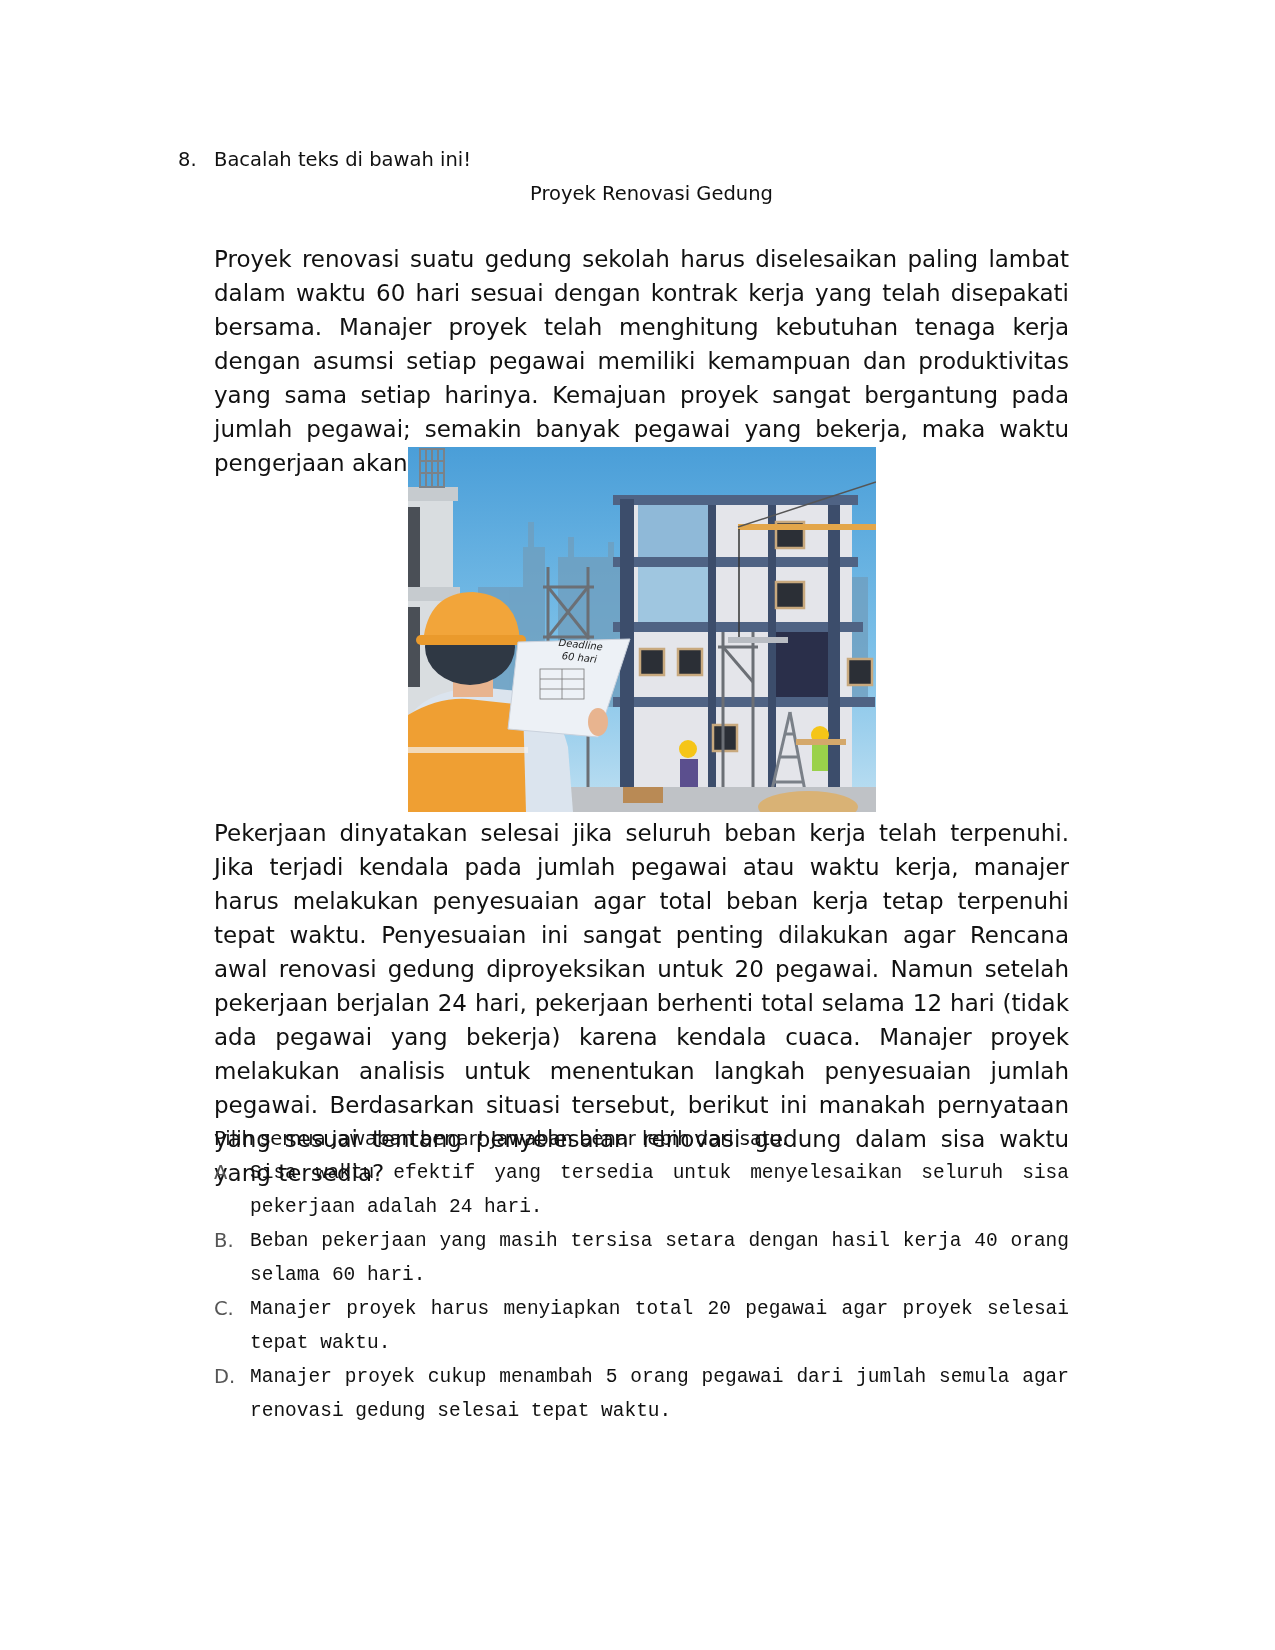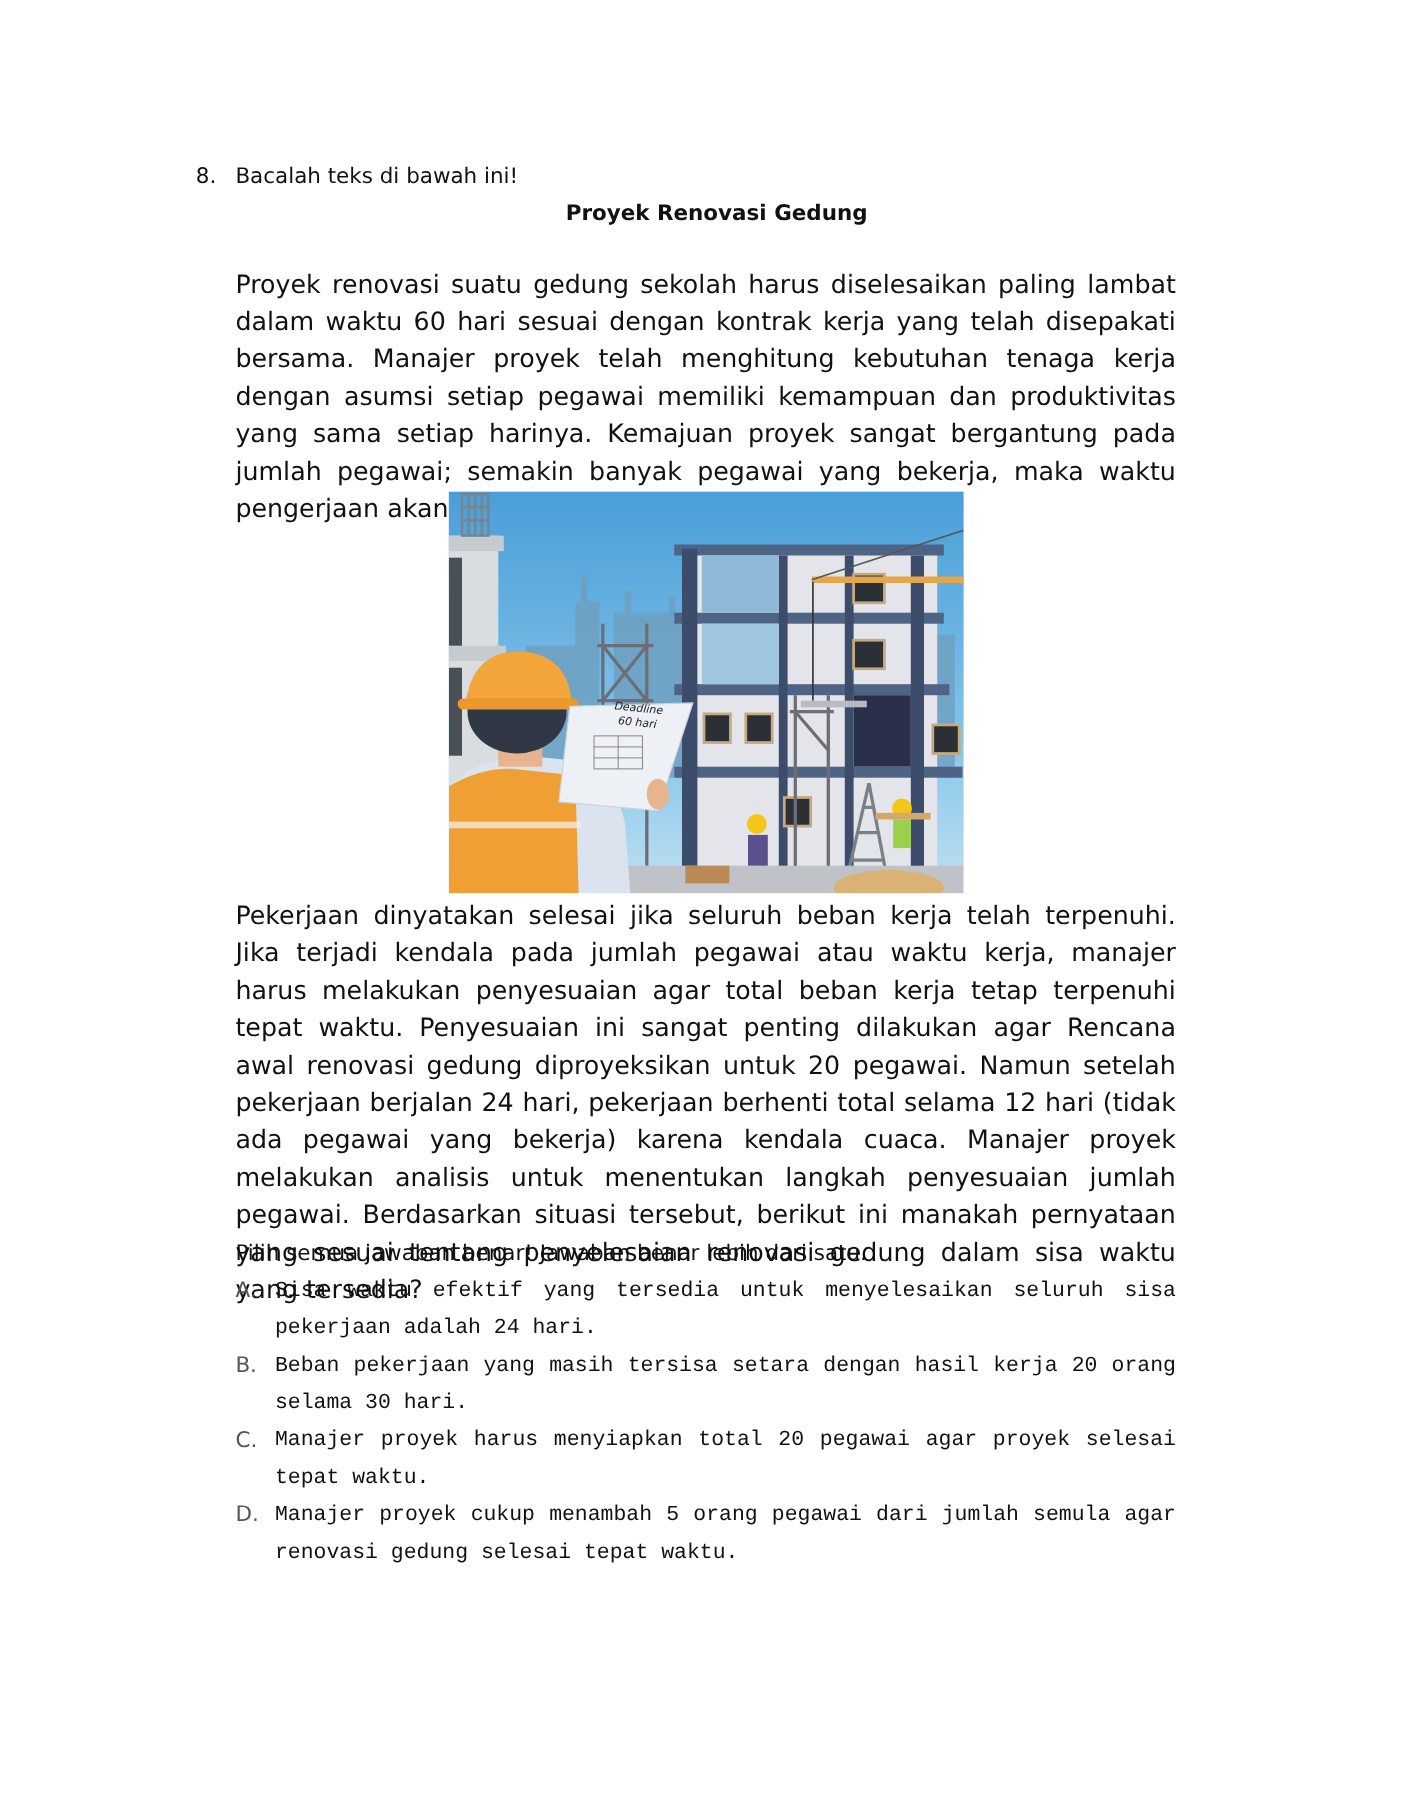--- a/index.html
+++ b/index.html
@@ -10,7 +10,7 @@
   .q-head { position: absolute; top: 146px; left: 178px; font-size: 19.5px; line-height: 28px; }
   .q-num { display: inline-block; width: 36px; }
   .title { position: absolute; top: 180px; left: 0; width: 1275px; text-align: center;
-           font-weight: bold; font-size: 19.5px; line-height: 28px; padding-left: 28px; box-sizing: border-box; }
+           font-weight: normal; font-size: 19.5px; line-height: 28px; padding-left: 28px; box-sizing: border-box; }
 
   .para { position: absolute; left: 214px; width: 855px; font-size: 23px; line-height: 34px;
           text-align: justify; }

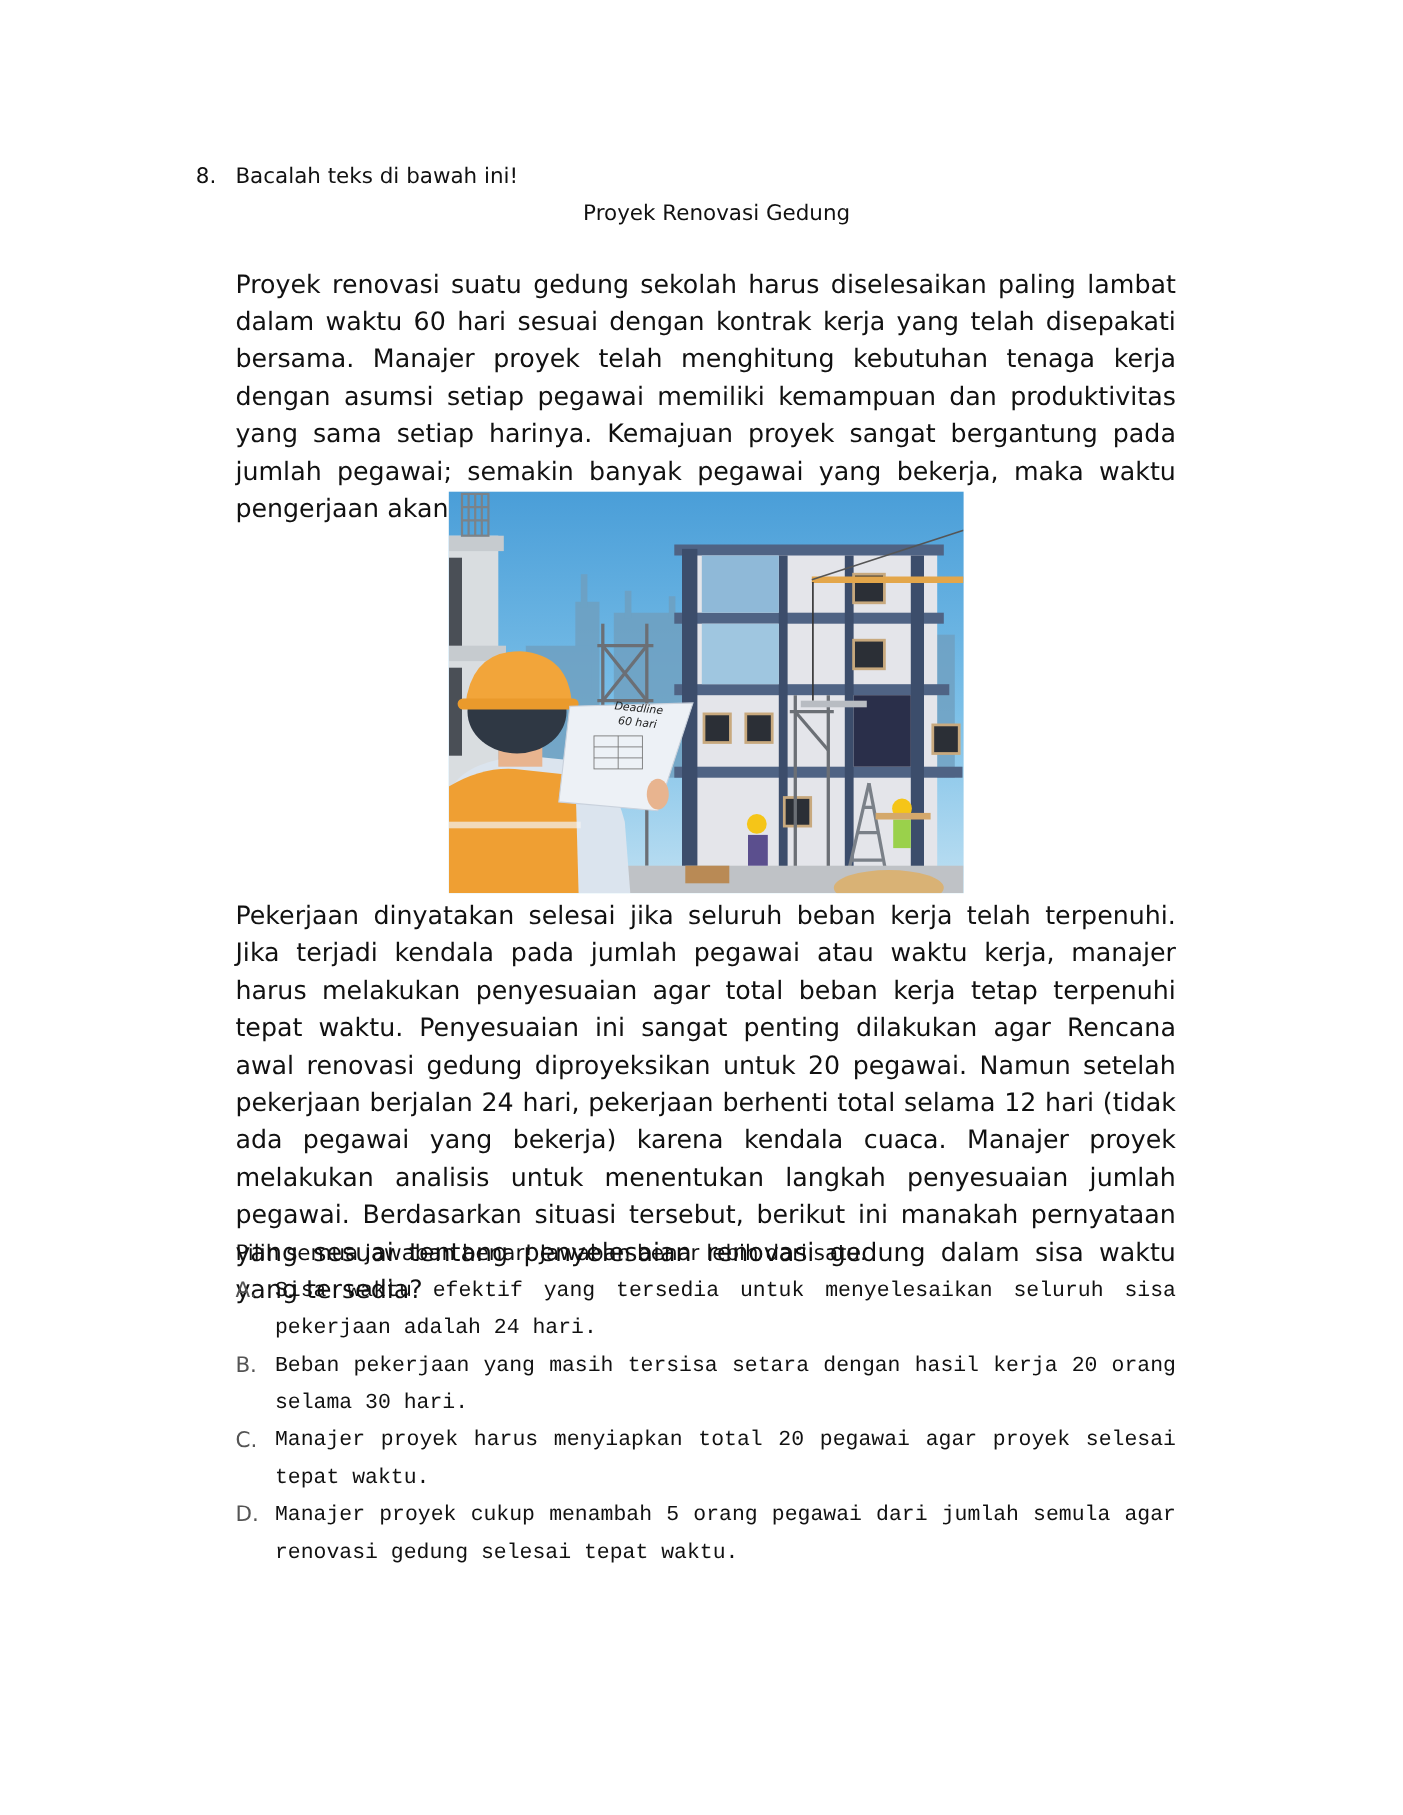--- a/index.html
+++ b/index.html
@@ -163,7 +163,7 @@
     </div>
     <div class="opt">
       <span class="opt-letter">B.</span>
-      <span class="opt-text">Beban pekerjaan yang masih tersisa setara dengan hasil kerja 20 orang selama 30 hari.</span>
+      <span class="opt-text">Beban pekerjaan yang masih tersisa setara dengan hasil kerja 40 orang selama 60 hari.</span>
     </div>
     <div class="opt">
       <span class="opt-letter">C.</span>

